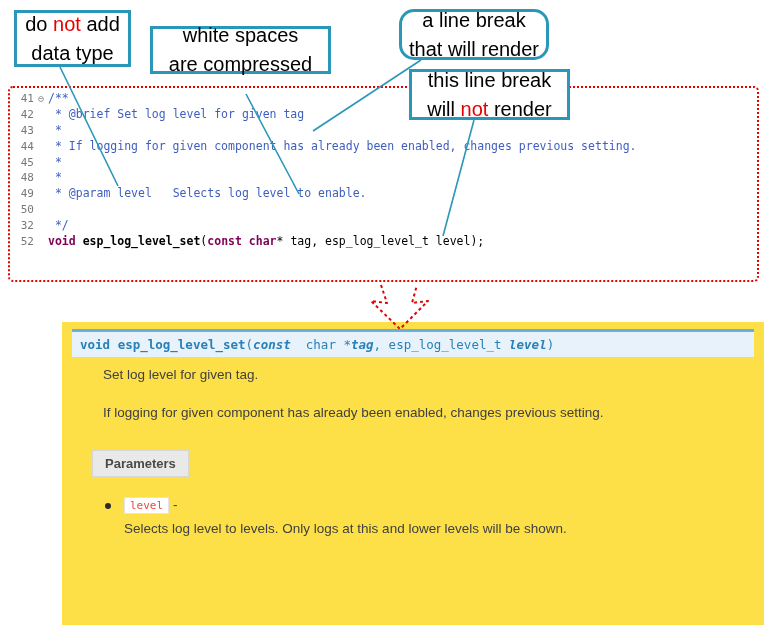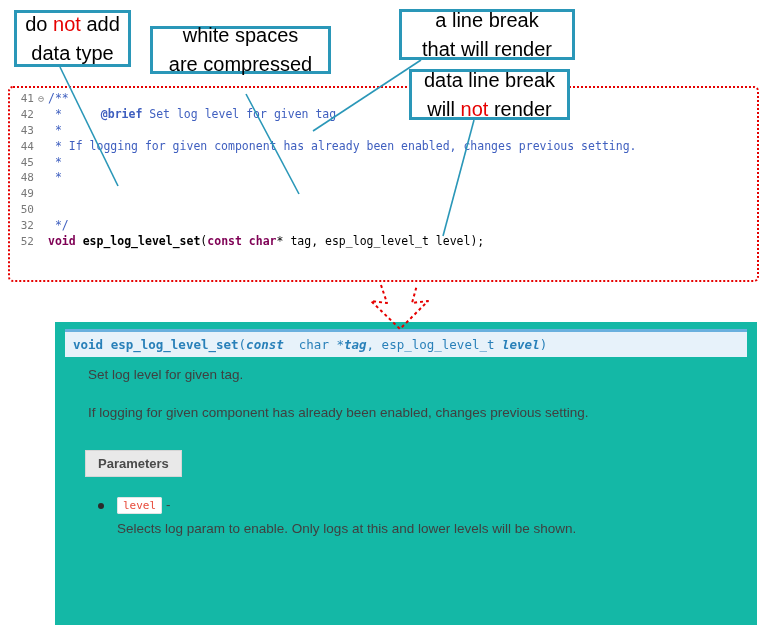--- a/index.html
+++ b/index.html
@@ -17,7 +17,7 @@
   .red{color:#e60000;}
   #callout-1{left:14px;top:10px;width:117px;height:57px;}
   #callout-2{left:150px;top:26px;width:181px;height:48px;}
-  #callout-3{left:399px;top:9px;width:176px;height:51px;}
+  #callout-3{left:399px;top:9px;width:150px;height:51px;border-radius:15px;}
   #callout-4{left:409px;top:69px;width:161px;height:51px;}
 
   

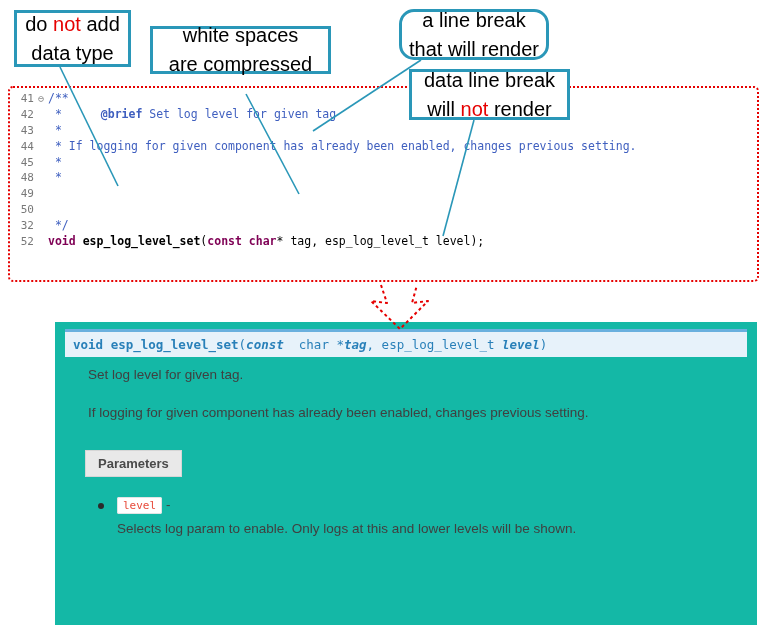--- a/index.html
+++ b/index.html
@@ -103,7 +103,7 @@
 </div>
 <div class="callout" id="callout-4">
   <div>
-    <span>data line break</span><br>
+    <span>this line break</span><br>
     <span>will </span><span class="red">not</span><span> render</span>
   </div>
 </div>

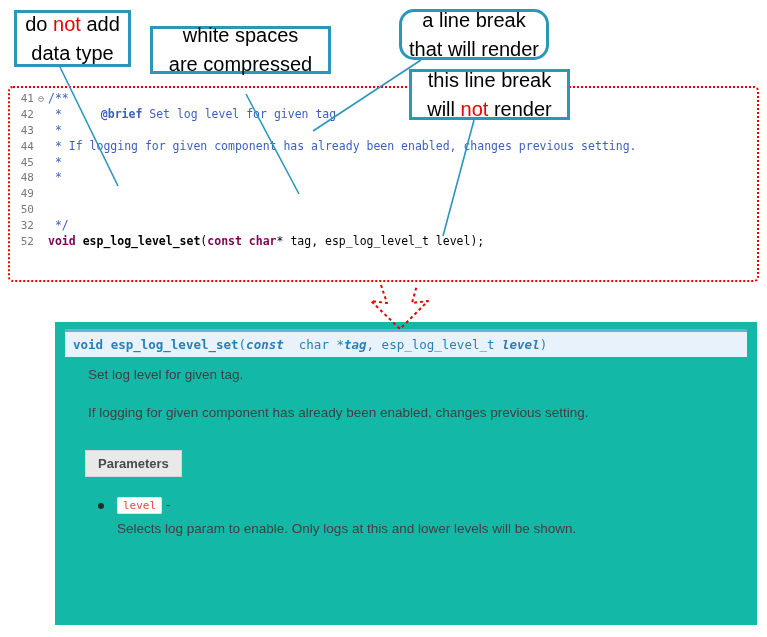--- a/index.html
+++ b/index.html
@@ -37,7 +37,7 @@
   .code{white-space:pre;}
   .code span{white-space:pre;}
   .cmt{color:#3F5FBF;}
-  .tagc{color:#3F5FBF;font-weight:bold;margin-left:32px;}
+  .tagc{color:#3F5FBF;font-weight:normal;}
   .kw{color:#7F0055;font-weight:bold;}
   .fn{color:#000;font-weight:bold;}
   .pl{color:#000;}

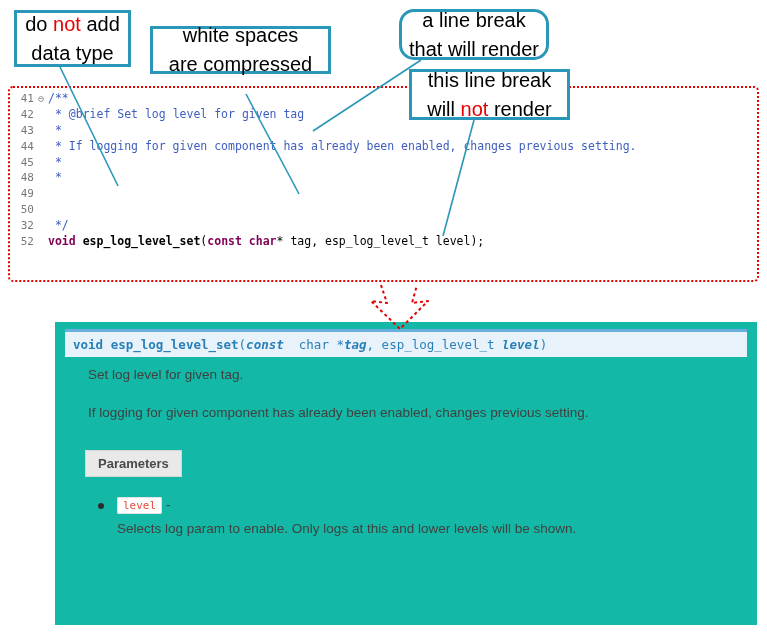--- a/index.html
+++ b/index.html
@@ -143,6 +143,7 @@
       <div class="cl">
         <span class="ln">49</span>
         <span class="fold"></span>
+        <span class="code"><span class="cmt"> * </span><span class="tagc">@param</span><span class="cmt"> level   Selects log level to enable.</span></span>
       </div>
       <div class="cl">
         <span class="ln">50</span>

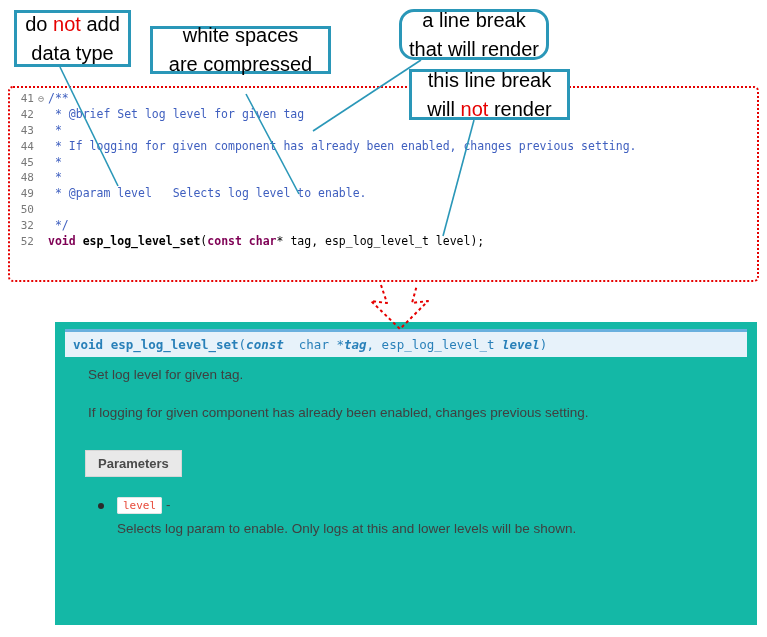--- a/index.html
+++ b/index.html
@@ -44,8 +44,8 @@
 
   
   #docpanel{
-    position:absolute;left:55px;top:322px;width:702px;height:303px;z-index:0;
-    background:#14b8a6;box-sizing:border-box;padding-top:7px;
+    position:absolute;left:62px;top:322px;width:702px;height:303px;z-index:0;
+    background:#fde047;box-sizing:border-box;padding-top:7px;
   }
   .sig{
     margin:0 10px 8px 10px;background:#e7f2fa;border-top:3px solid #6ab0de;

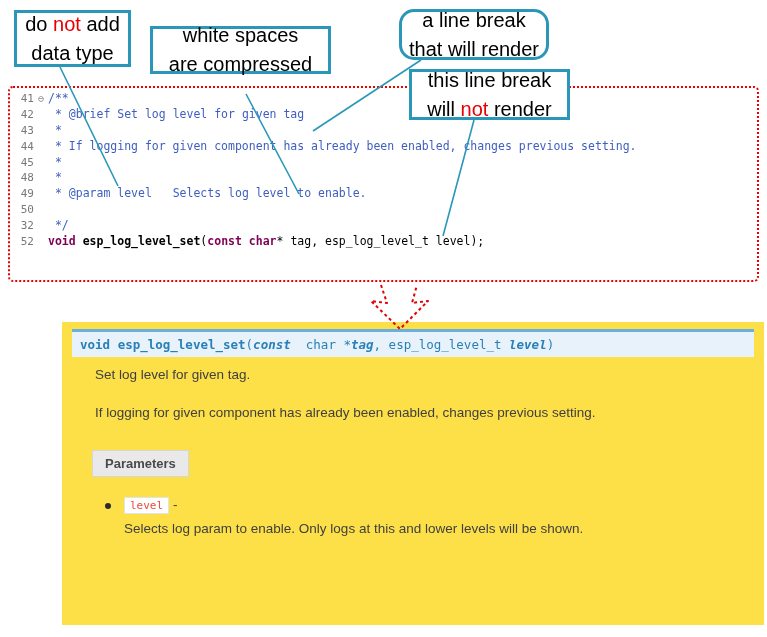--- a/index.html
+++ b/index.html
@@ -57,7 +57,7 @@
   .sig .bi{font-weight:bold;font-style:italic;}
   .sig .n{font-weight:normal;}
   .doc-content{padding:0 24px 0 33px;color:#404040;font-size:13.5px;}
-  .doc-content p{margin:0 0 18px;line-height:1.45;}
+  .doc-content p{margin:0 8px 18px;line-height:1.45;}
   .params{
     display:inline-block;background:#e9e9e9;border:1px solid #d6d6d6;
     color:#4a4a4a;font-weight:bold;font-size:13px;padding:5px 12px;

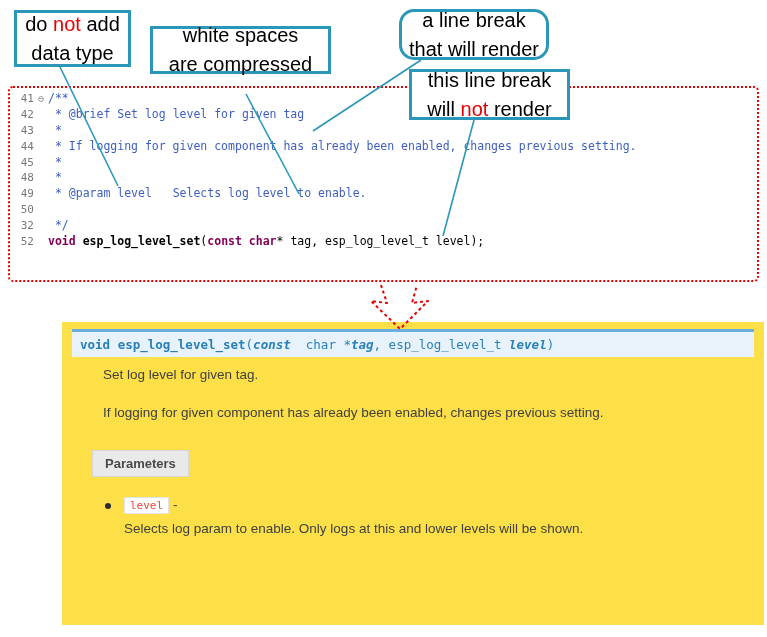--- a/index.html
+++ b/index.html
@@ -173,7 +173,7 @@
           <span class="bullet"></span>
           <div>
             <div><code class="chip">level</code><span class="dash"> -</span></div>
-            <div class="pdesc">Selects log param to enable. Only logs at this and lower levels will be shown.</div>
+            <div class="pdesc">Selects log level to levels. Only logs at this and lower levels will be shown.</div>
           </div>
         </div>
       </div>

